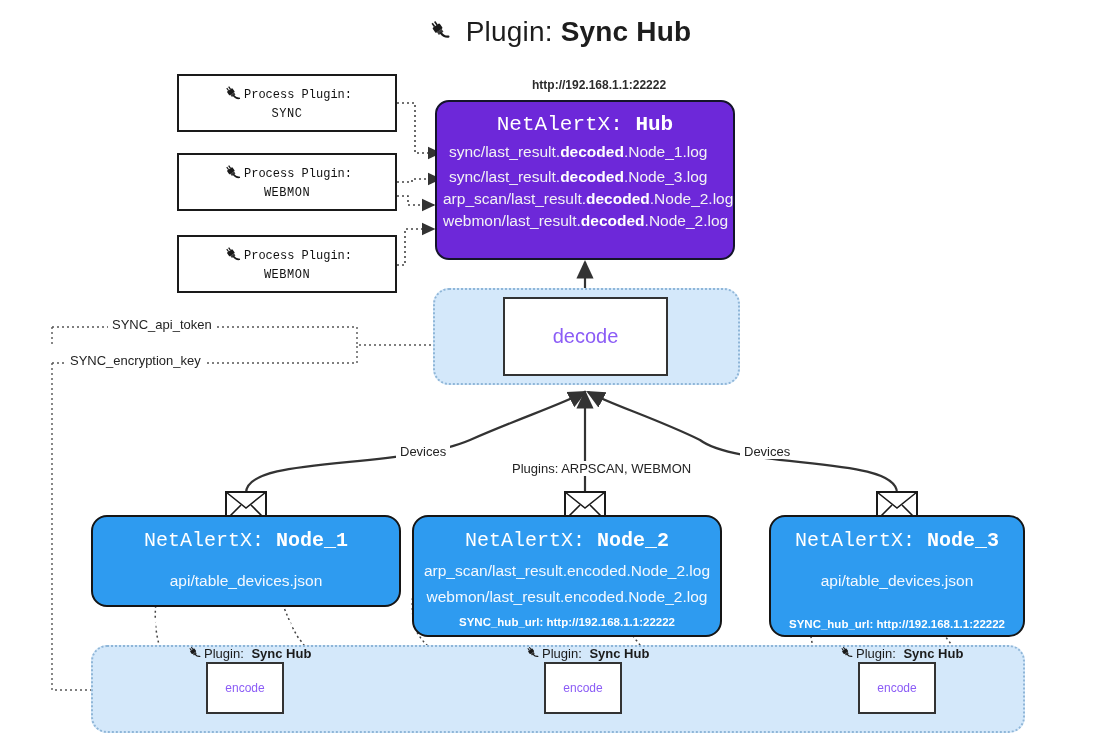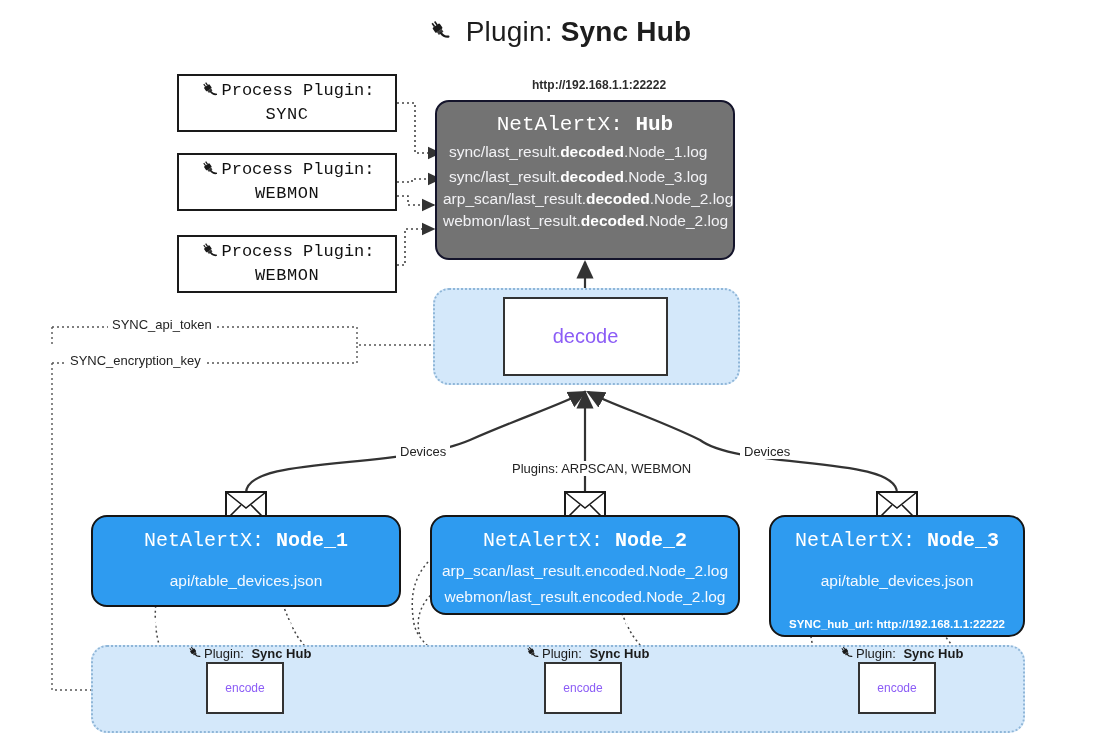--- a/index.html
+++ b/index.html
@@ -16,7 +16,7 @@
 
   
   .procbox{position:absolute;box-sizing:border-box;border:2px solid #1a1a1a;
-           background:#fff;font-family:"Liberation Mono",monospace;font-size:17px;
+           background:#fff;font-family:"Liberation Mono",monospace;font-size:12px;
            color:#111;display:flex;flex-direction:column;align-items:center;
            justify-content:center;line-height:1.35;}
   .procbox .l1{display:flex;align-items:center;gap:2px;white-space:nowrap;}

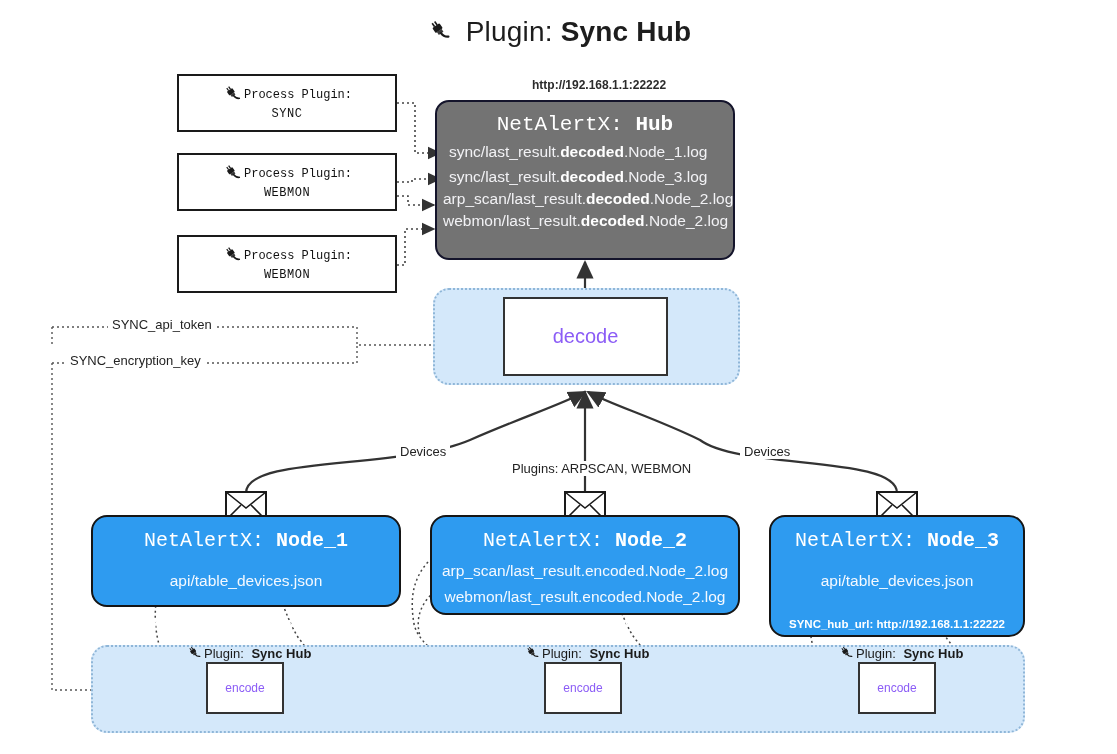--- a/index.html
+++ b/index.html
@@ -23,7 +23,7 @@
   .procbox .l2{letter-spacing:.5px;}
 
   
-  .hub{position:absolute;box-sizing:border-box;background:#737373;border:2px solid #14142b;
+  .hub{position:absolute;box-sizing:border-box;background:#6d28d9;border:2px solid #14142b;
        border-radius:14px;color:#ffffff;}
   .hub .hubtitle{font-family:"Liberation Mono",monospace;font-size:21px;text-align:center;
                  margin-top:11px;white-space:nowrap;}

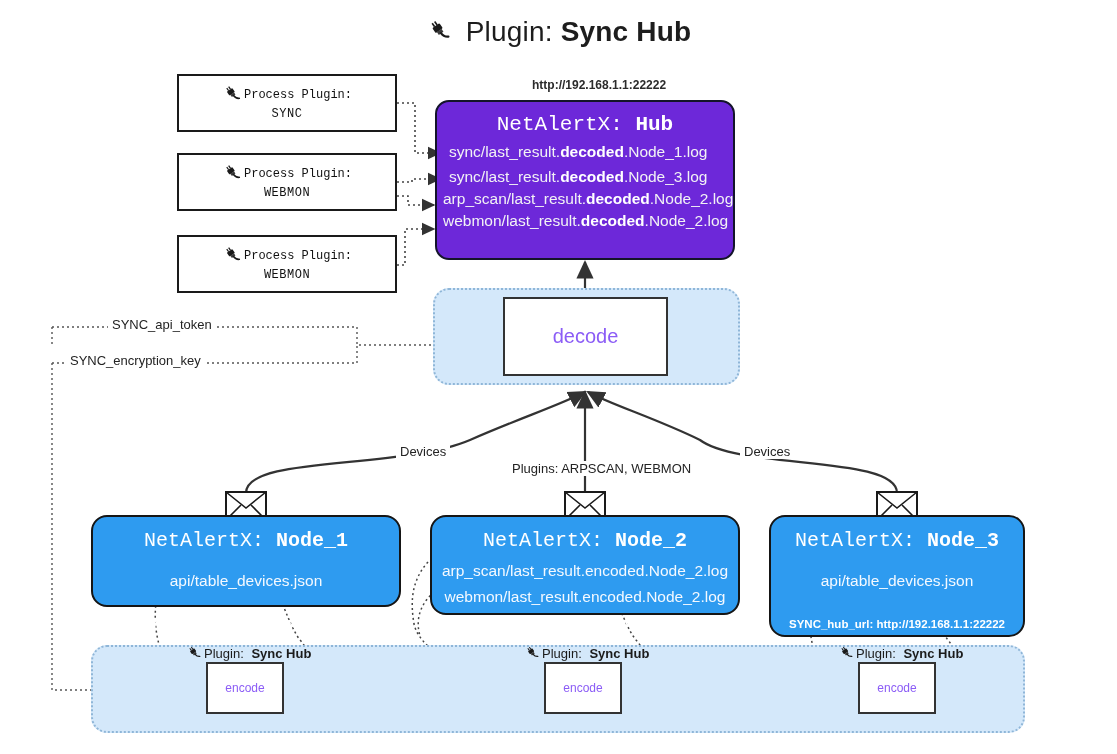--- a/index.html
+++ b/index.html
@@ -237,7 +237,7 @@
     <div class="nurl" style="margin-top:28px;">SYNC_hub_url: http://192.168.1.1:22222</div>
   </div>
 
-  <div class="node" style="left:430px;top:515px;width:310px;height:100px;">
+  <div class="node" style="left:412px;top:515px;width:310px;height:122px;">
     <div class="ntitle">
       <span>NetAlertX:</span> <b>Node_2</b>
     </div>

